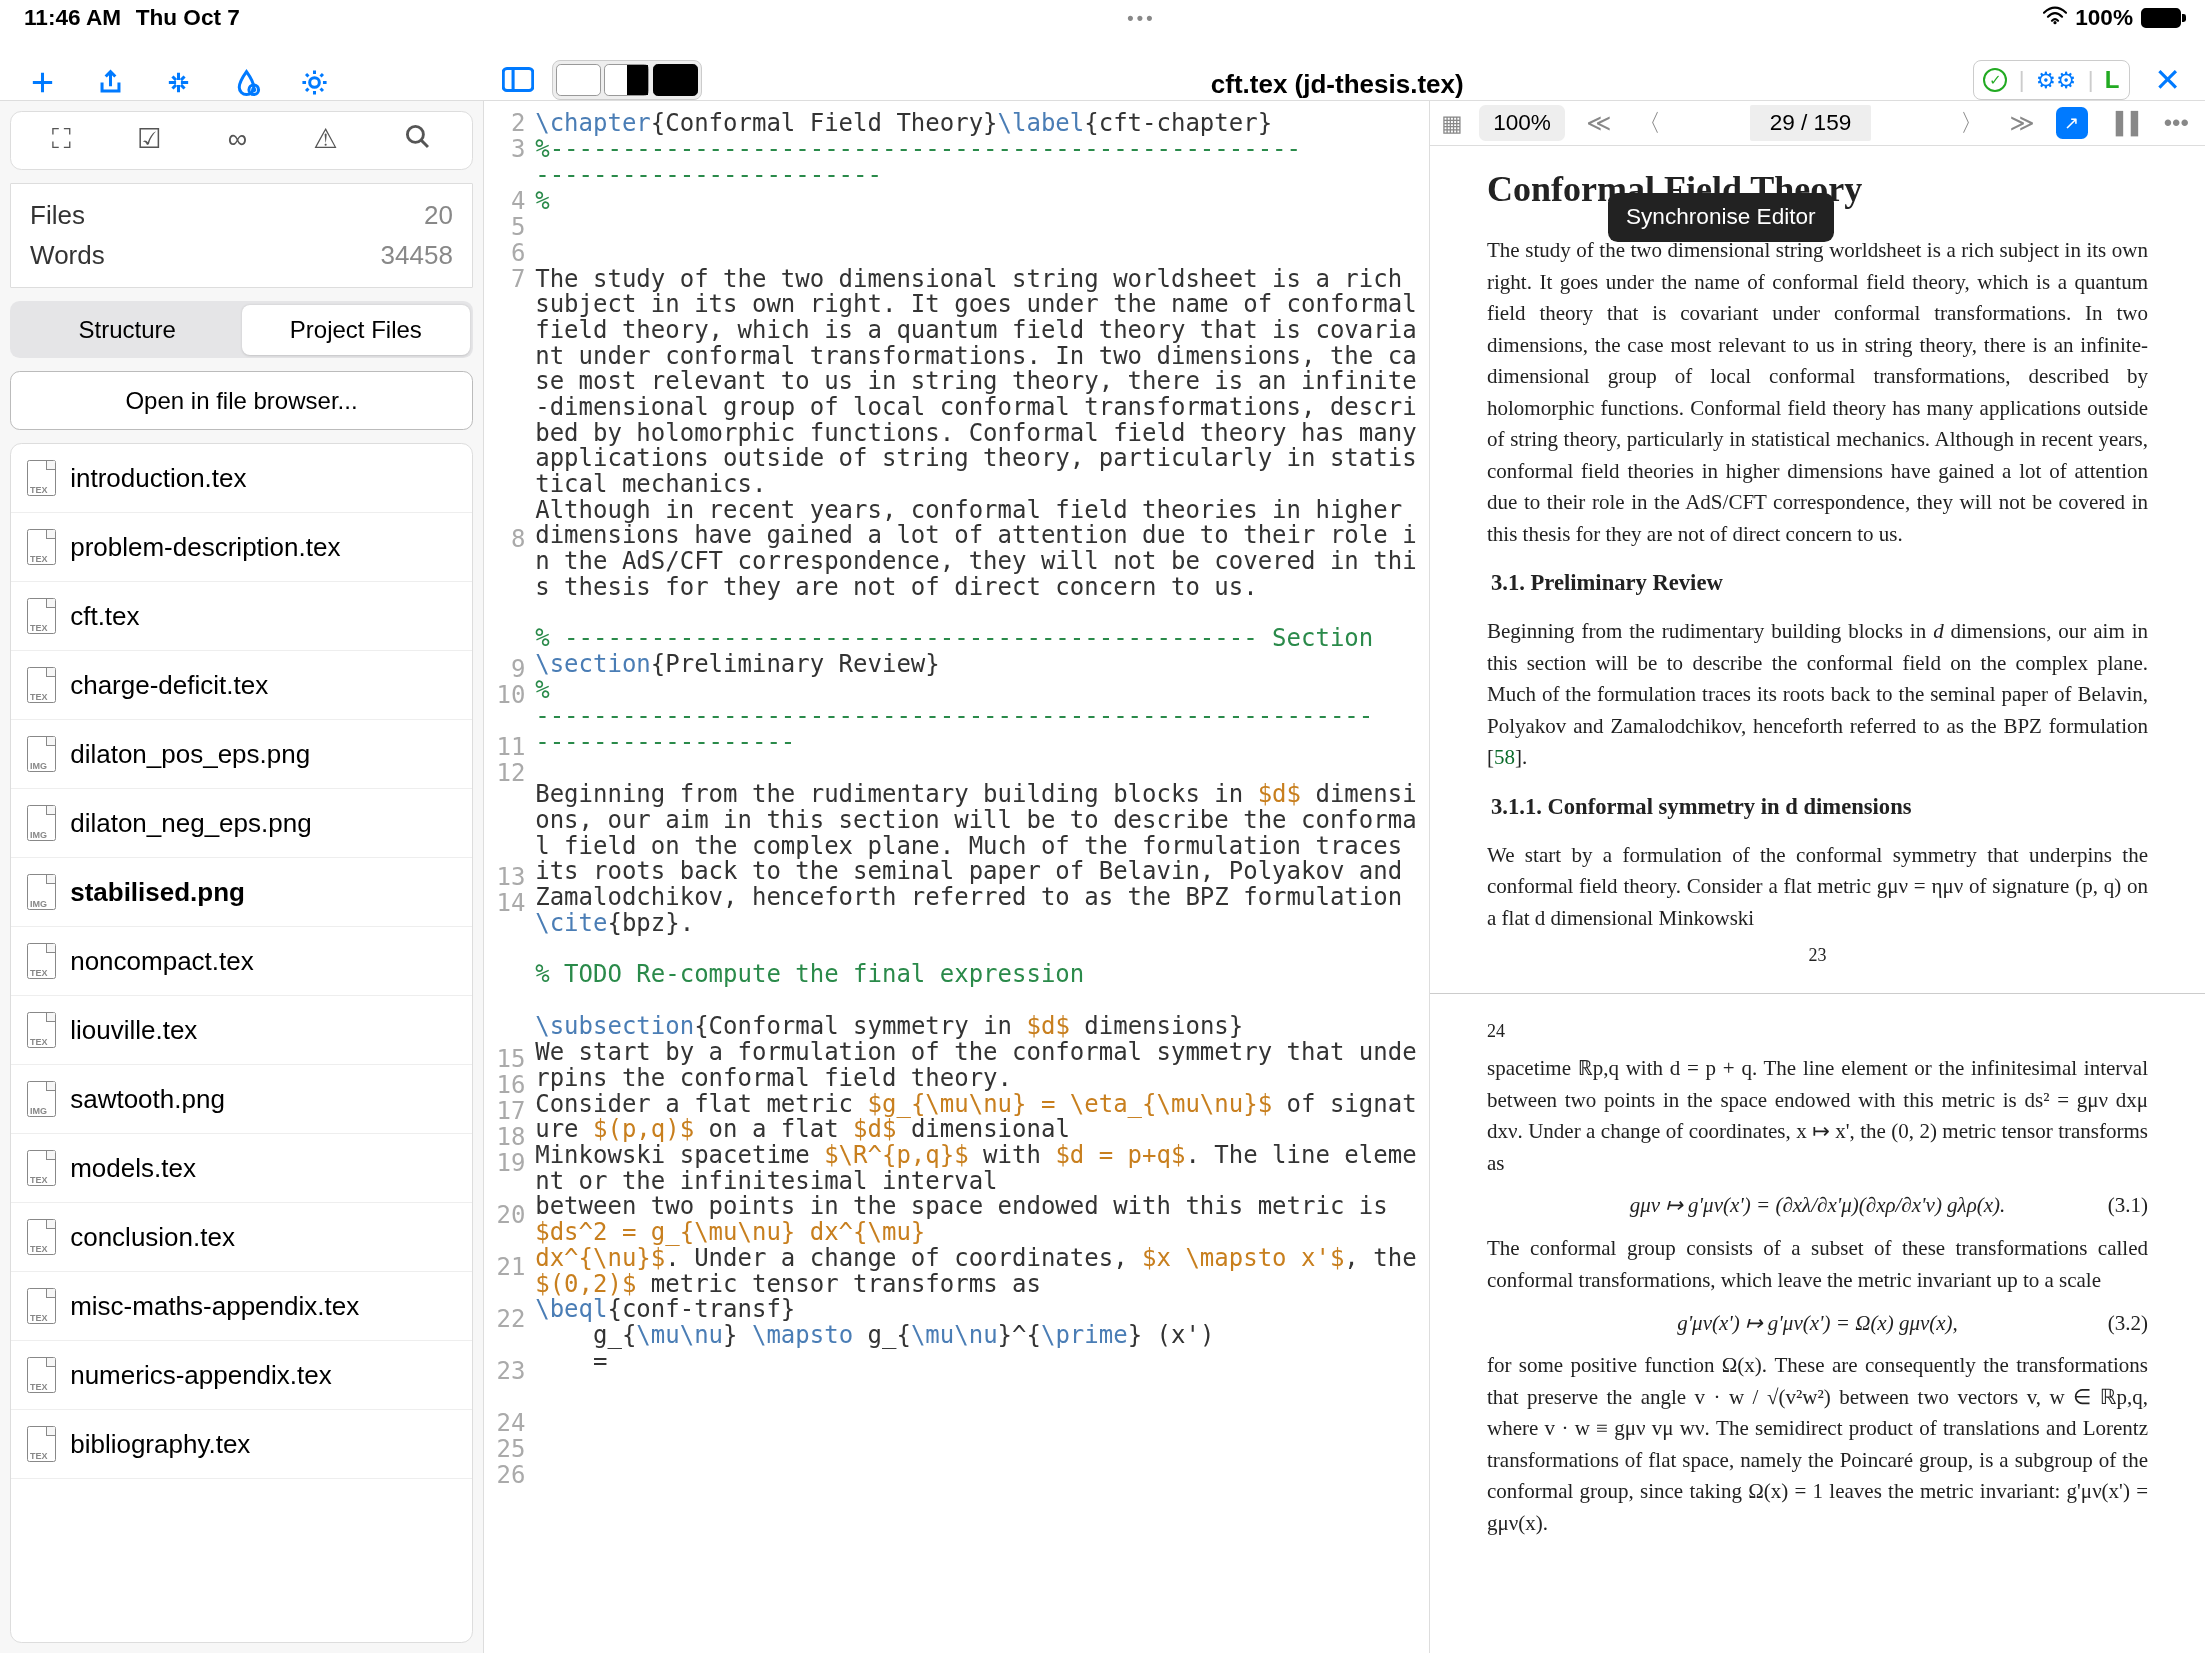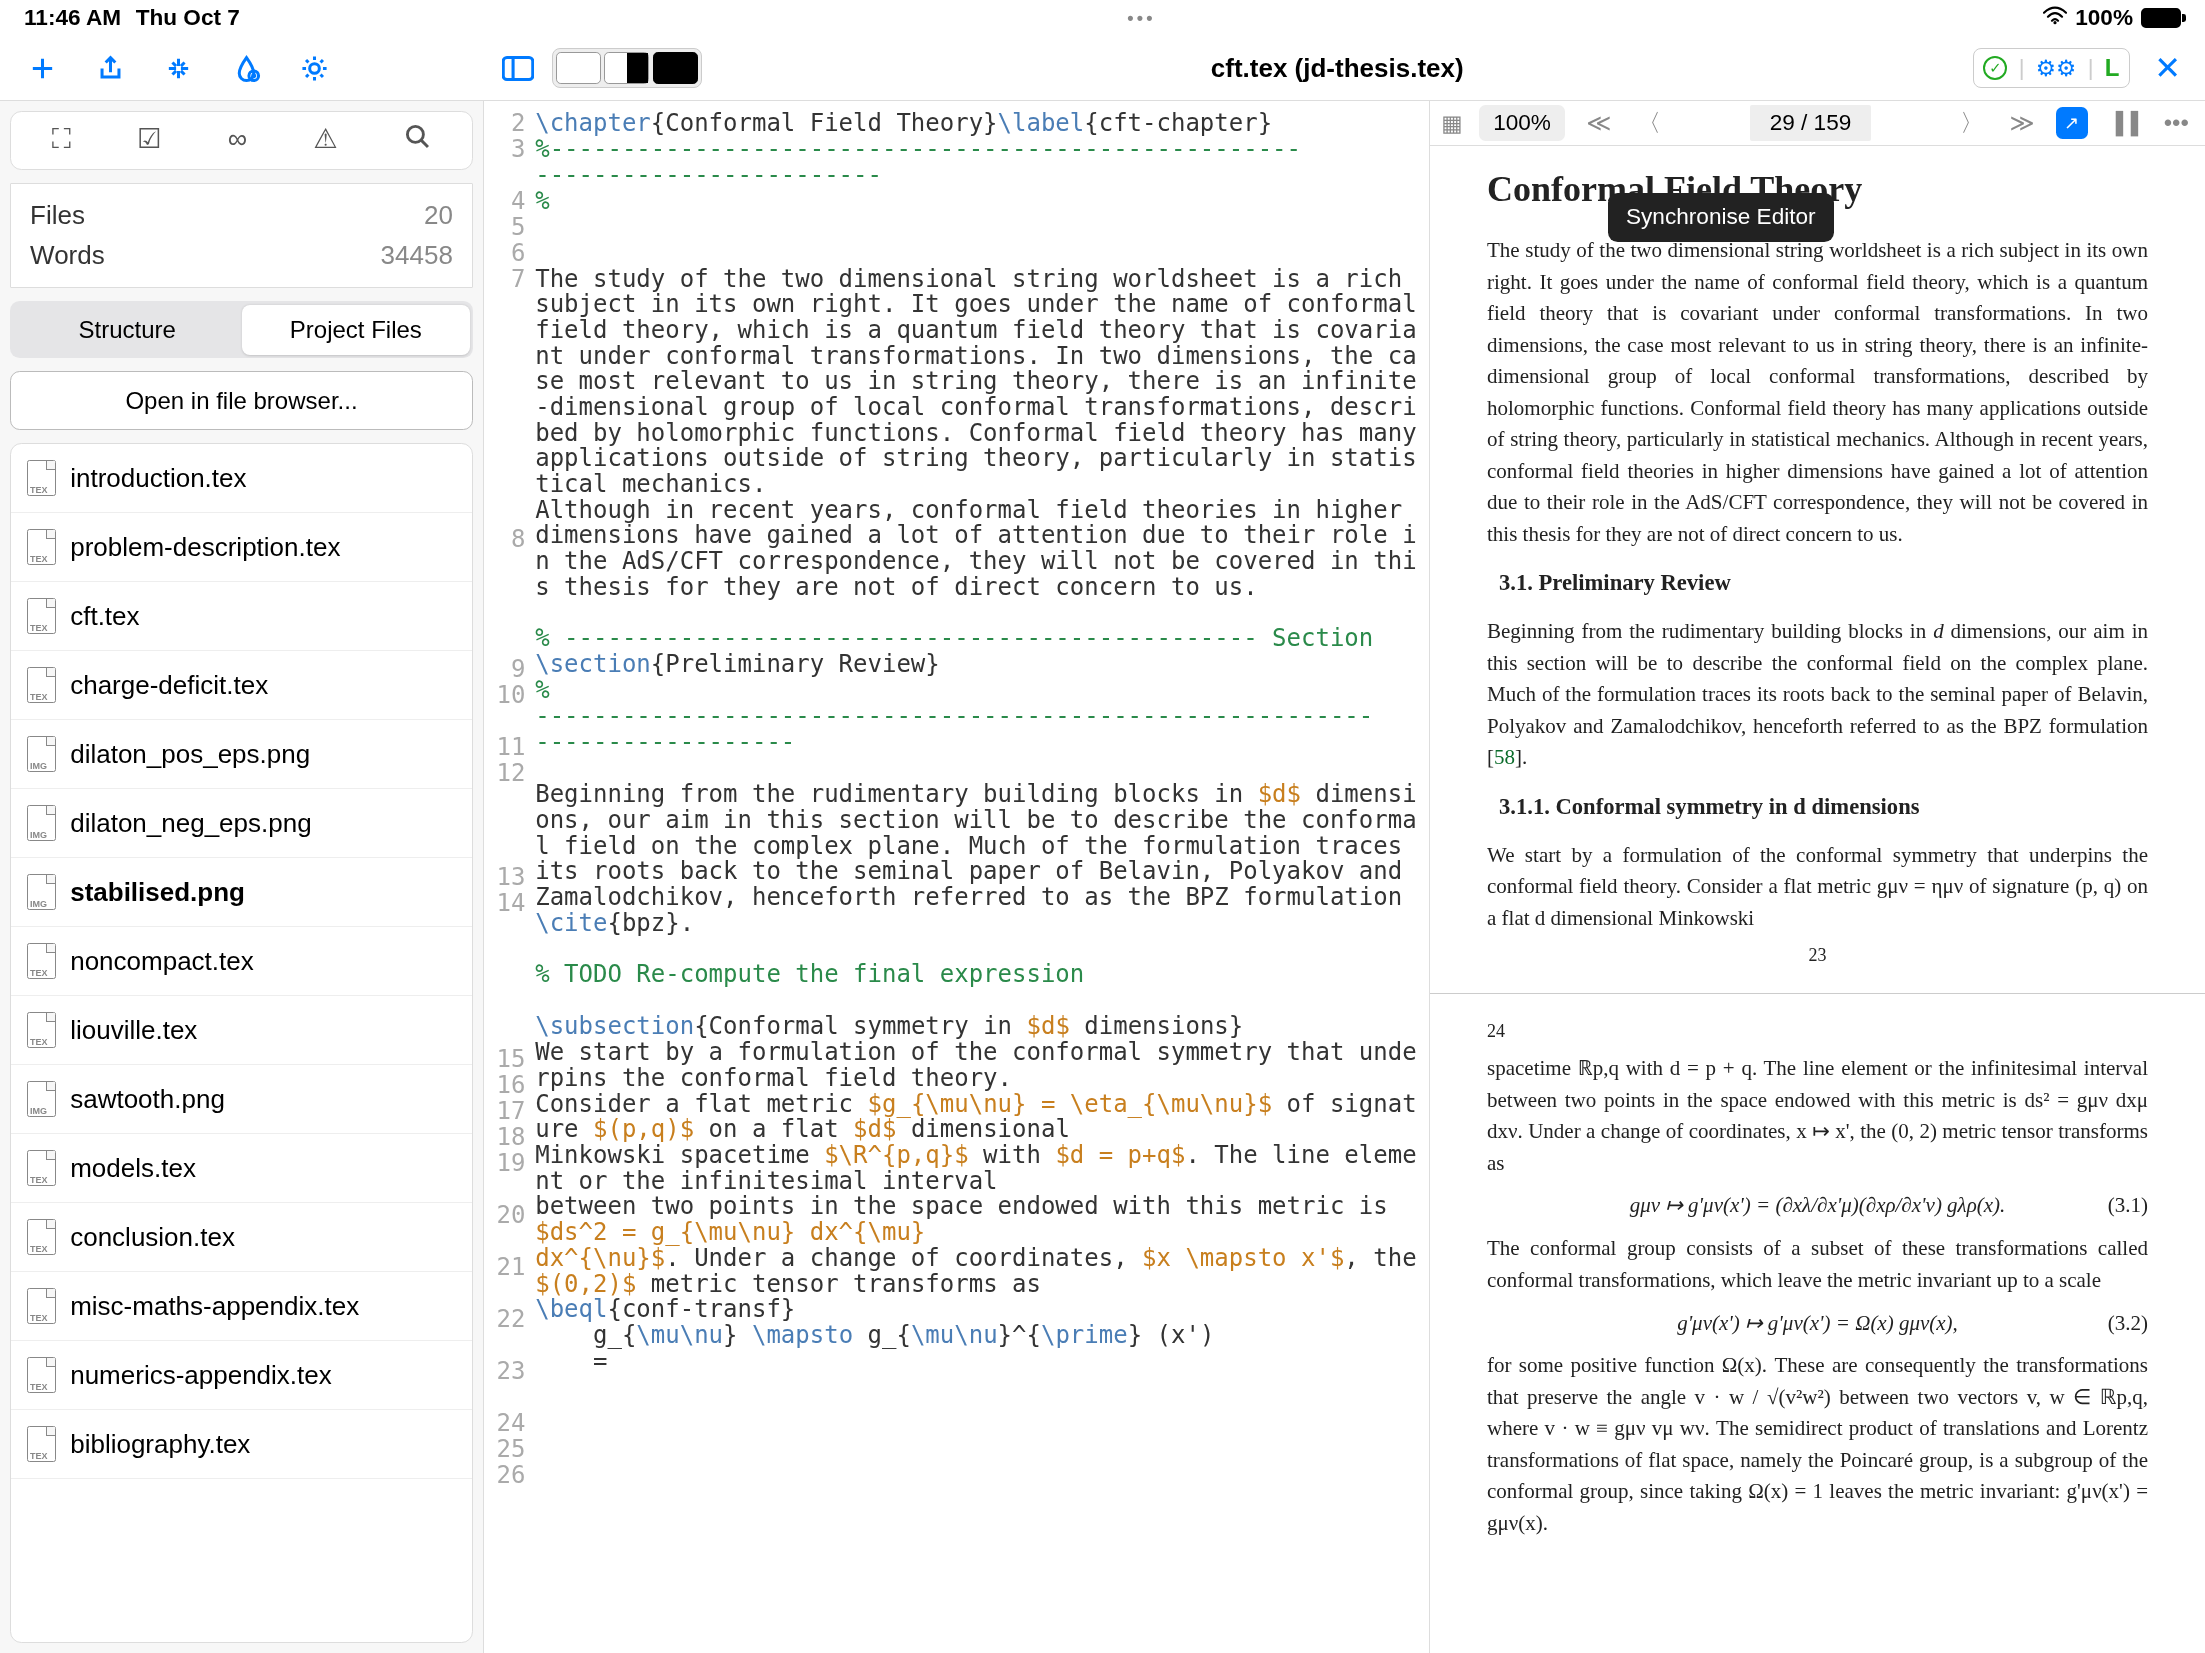--- a/index.html
+++ b/index.html
@@ -32,7 +32,7 @@
   .top-toolbar {
     height: 65px;
     display: flex;
-    align-items: center;
+    align-items: flex-end;
     padding: 0 24px;
     gap: 16px;
     border-bottom: 0.8px solid #ddd;

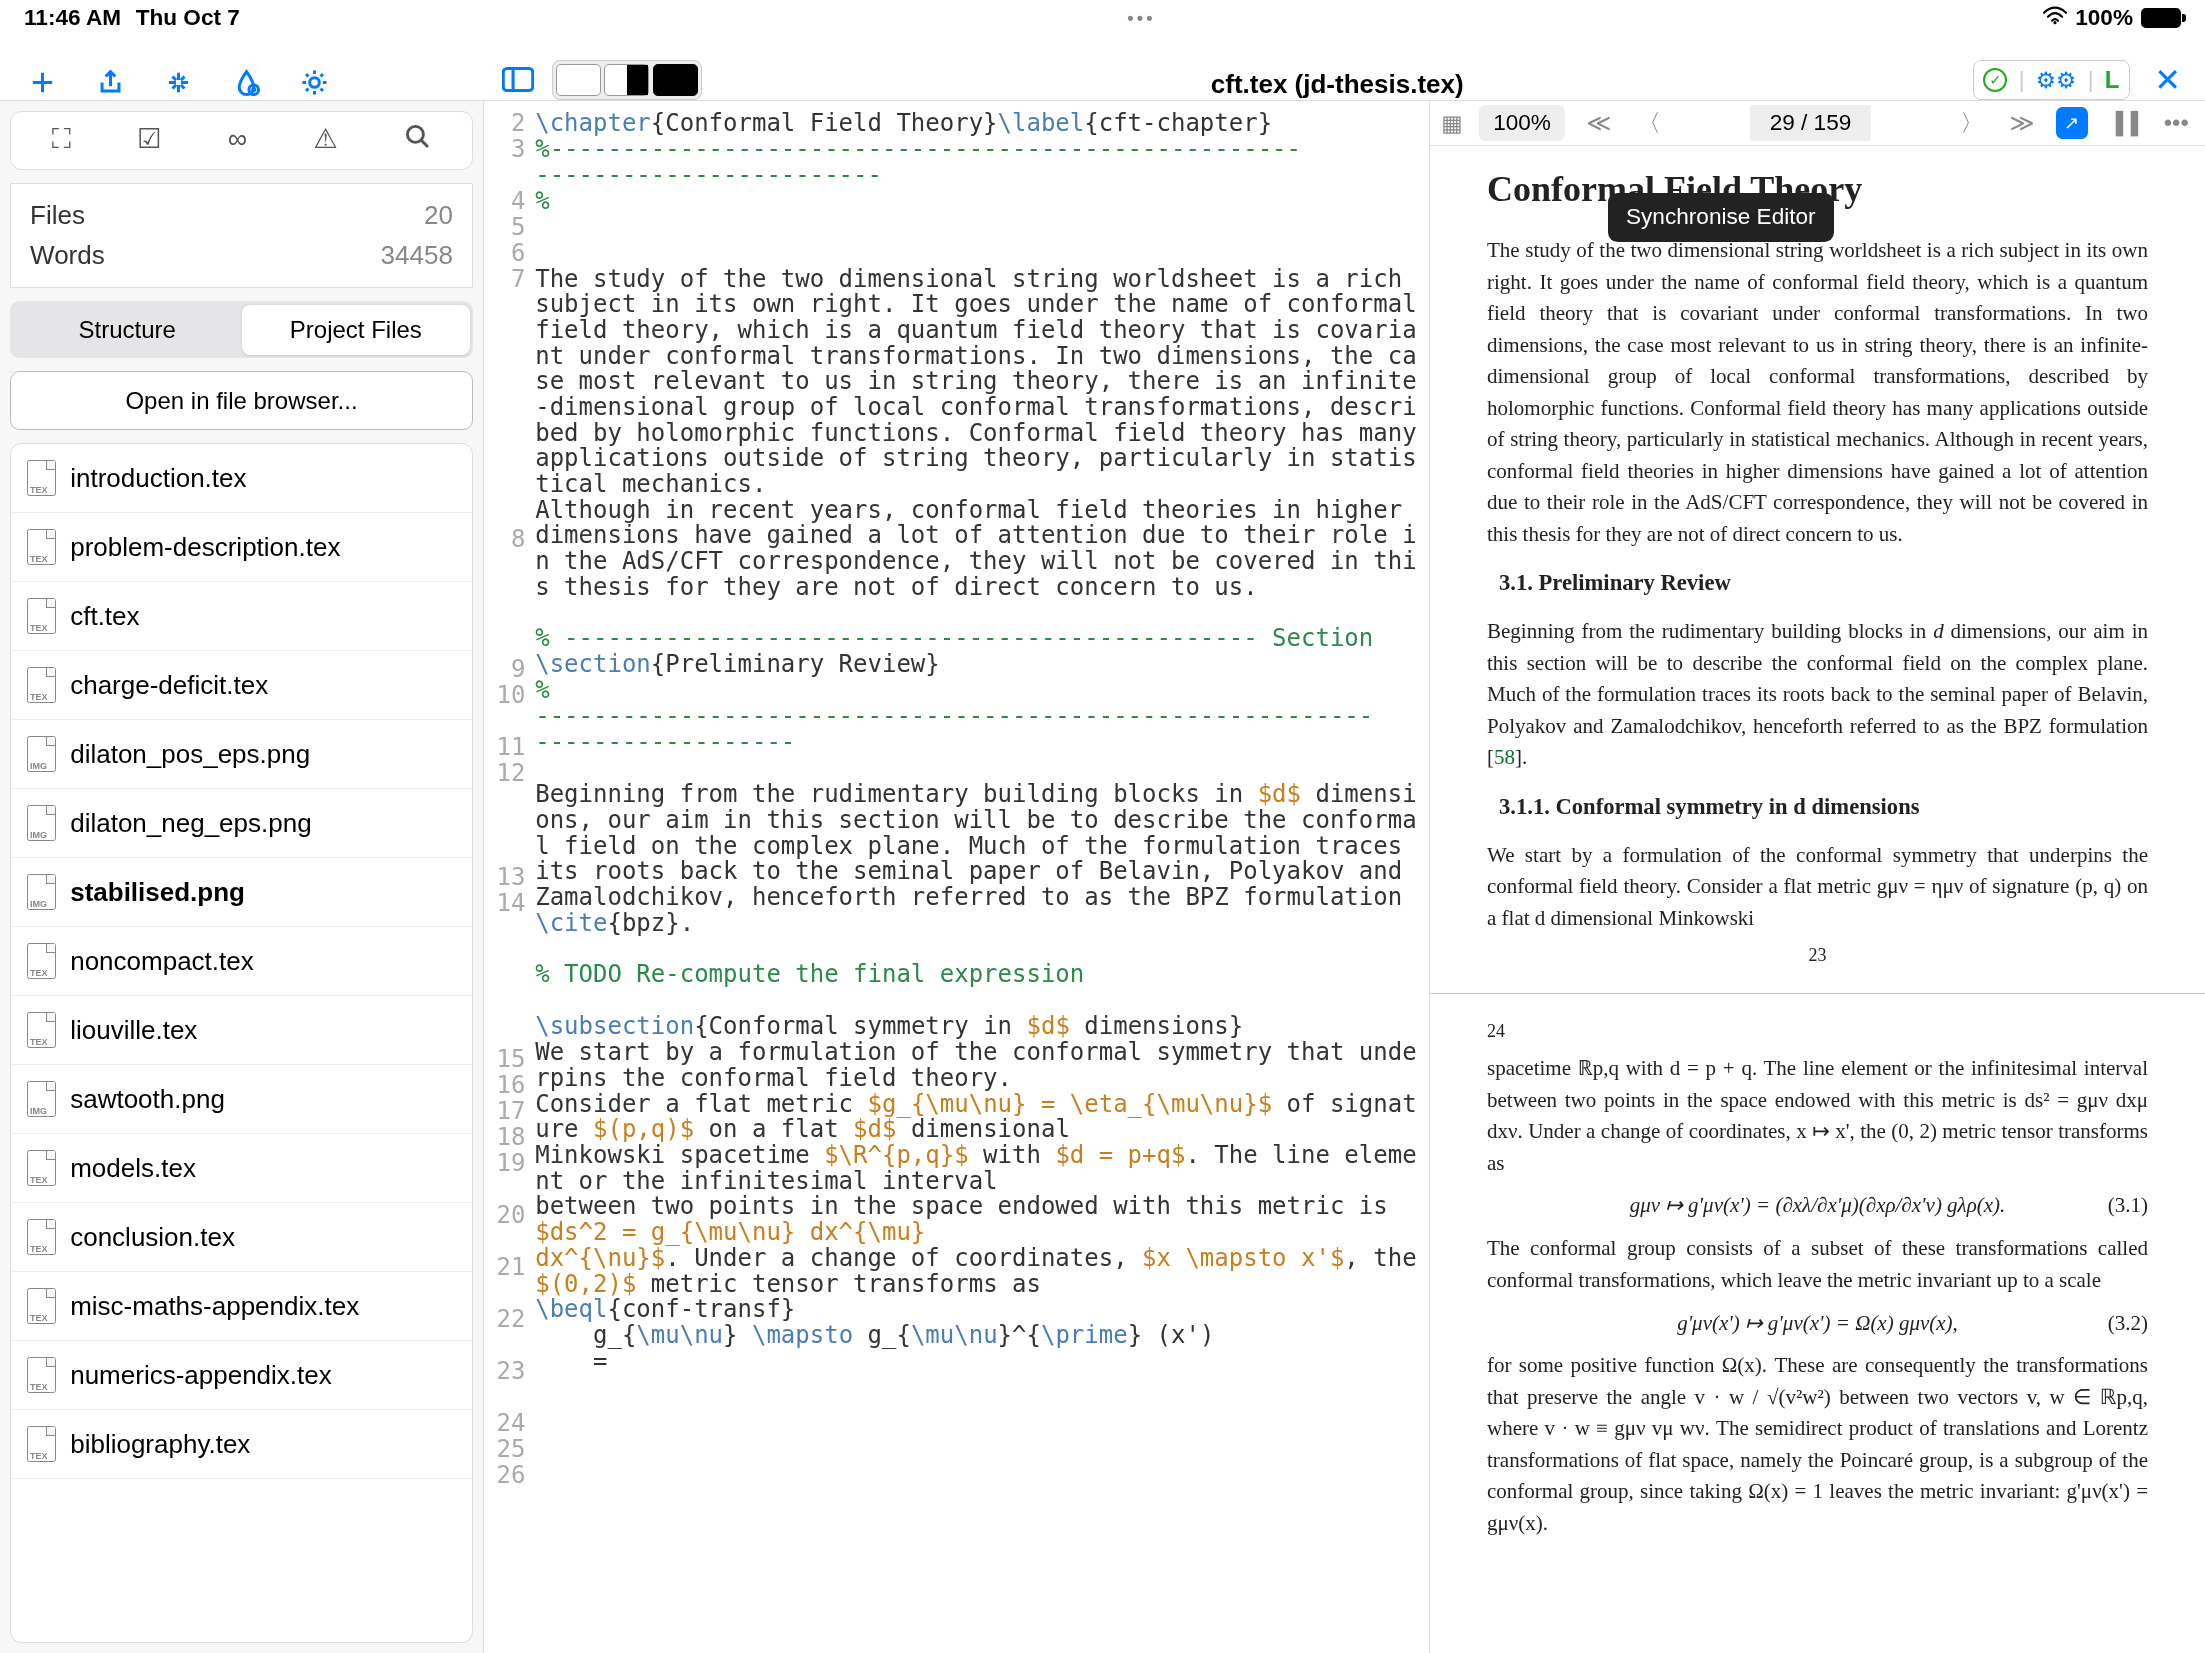--- a/index.html
+++ b/index.html
@@ -93,7 +93,7 @@
   .pv-toolbar .syncbtn{background:#007aff;color:#fff;border-radius:6.5px;width:32px;height:32px;display:flex;align-items:center;justify-content:center;font-size:18px;}
   .pv-body{flex:1;overflow:auto;padding:16px 57px;font-family:"Times New Roman",serif;font-size:21px;line-height:1.5;color:#222;text-align:justify;}
   .pv-body h2{font-size:36px;font-weight:700;margin-bottom:19.4px;font-family:"Times New Roman",serif;}
-  .pv-body h3{font-size:22.6px;font-weight:700;margin:16px 12px;}
+  .pv-body h3{font-size:22.6px;font-weight:700;margin:16px 4px;}
   .pv-body p{margin:8px 0;}
   .pv-body .eq{text-align:center;font-style:italic;margin:11.3px 0;position:relative;}
   .pv-body .eq .eqn{position:absolute;right:0;top:0;font-style:normal;}

